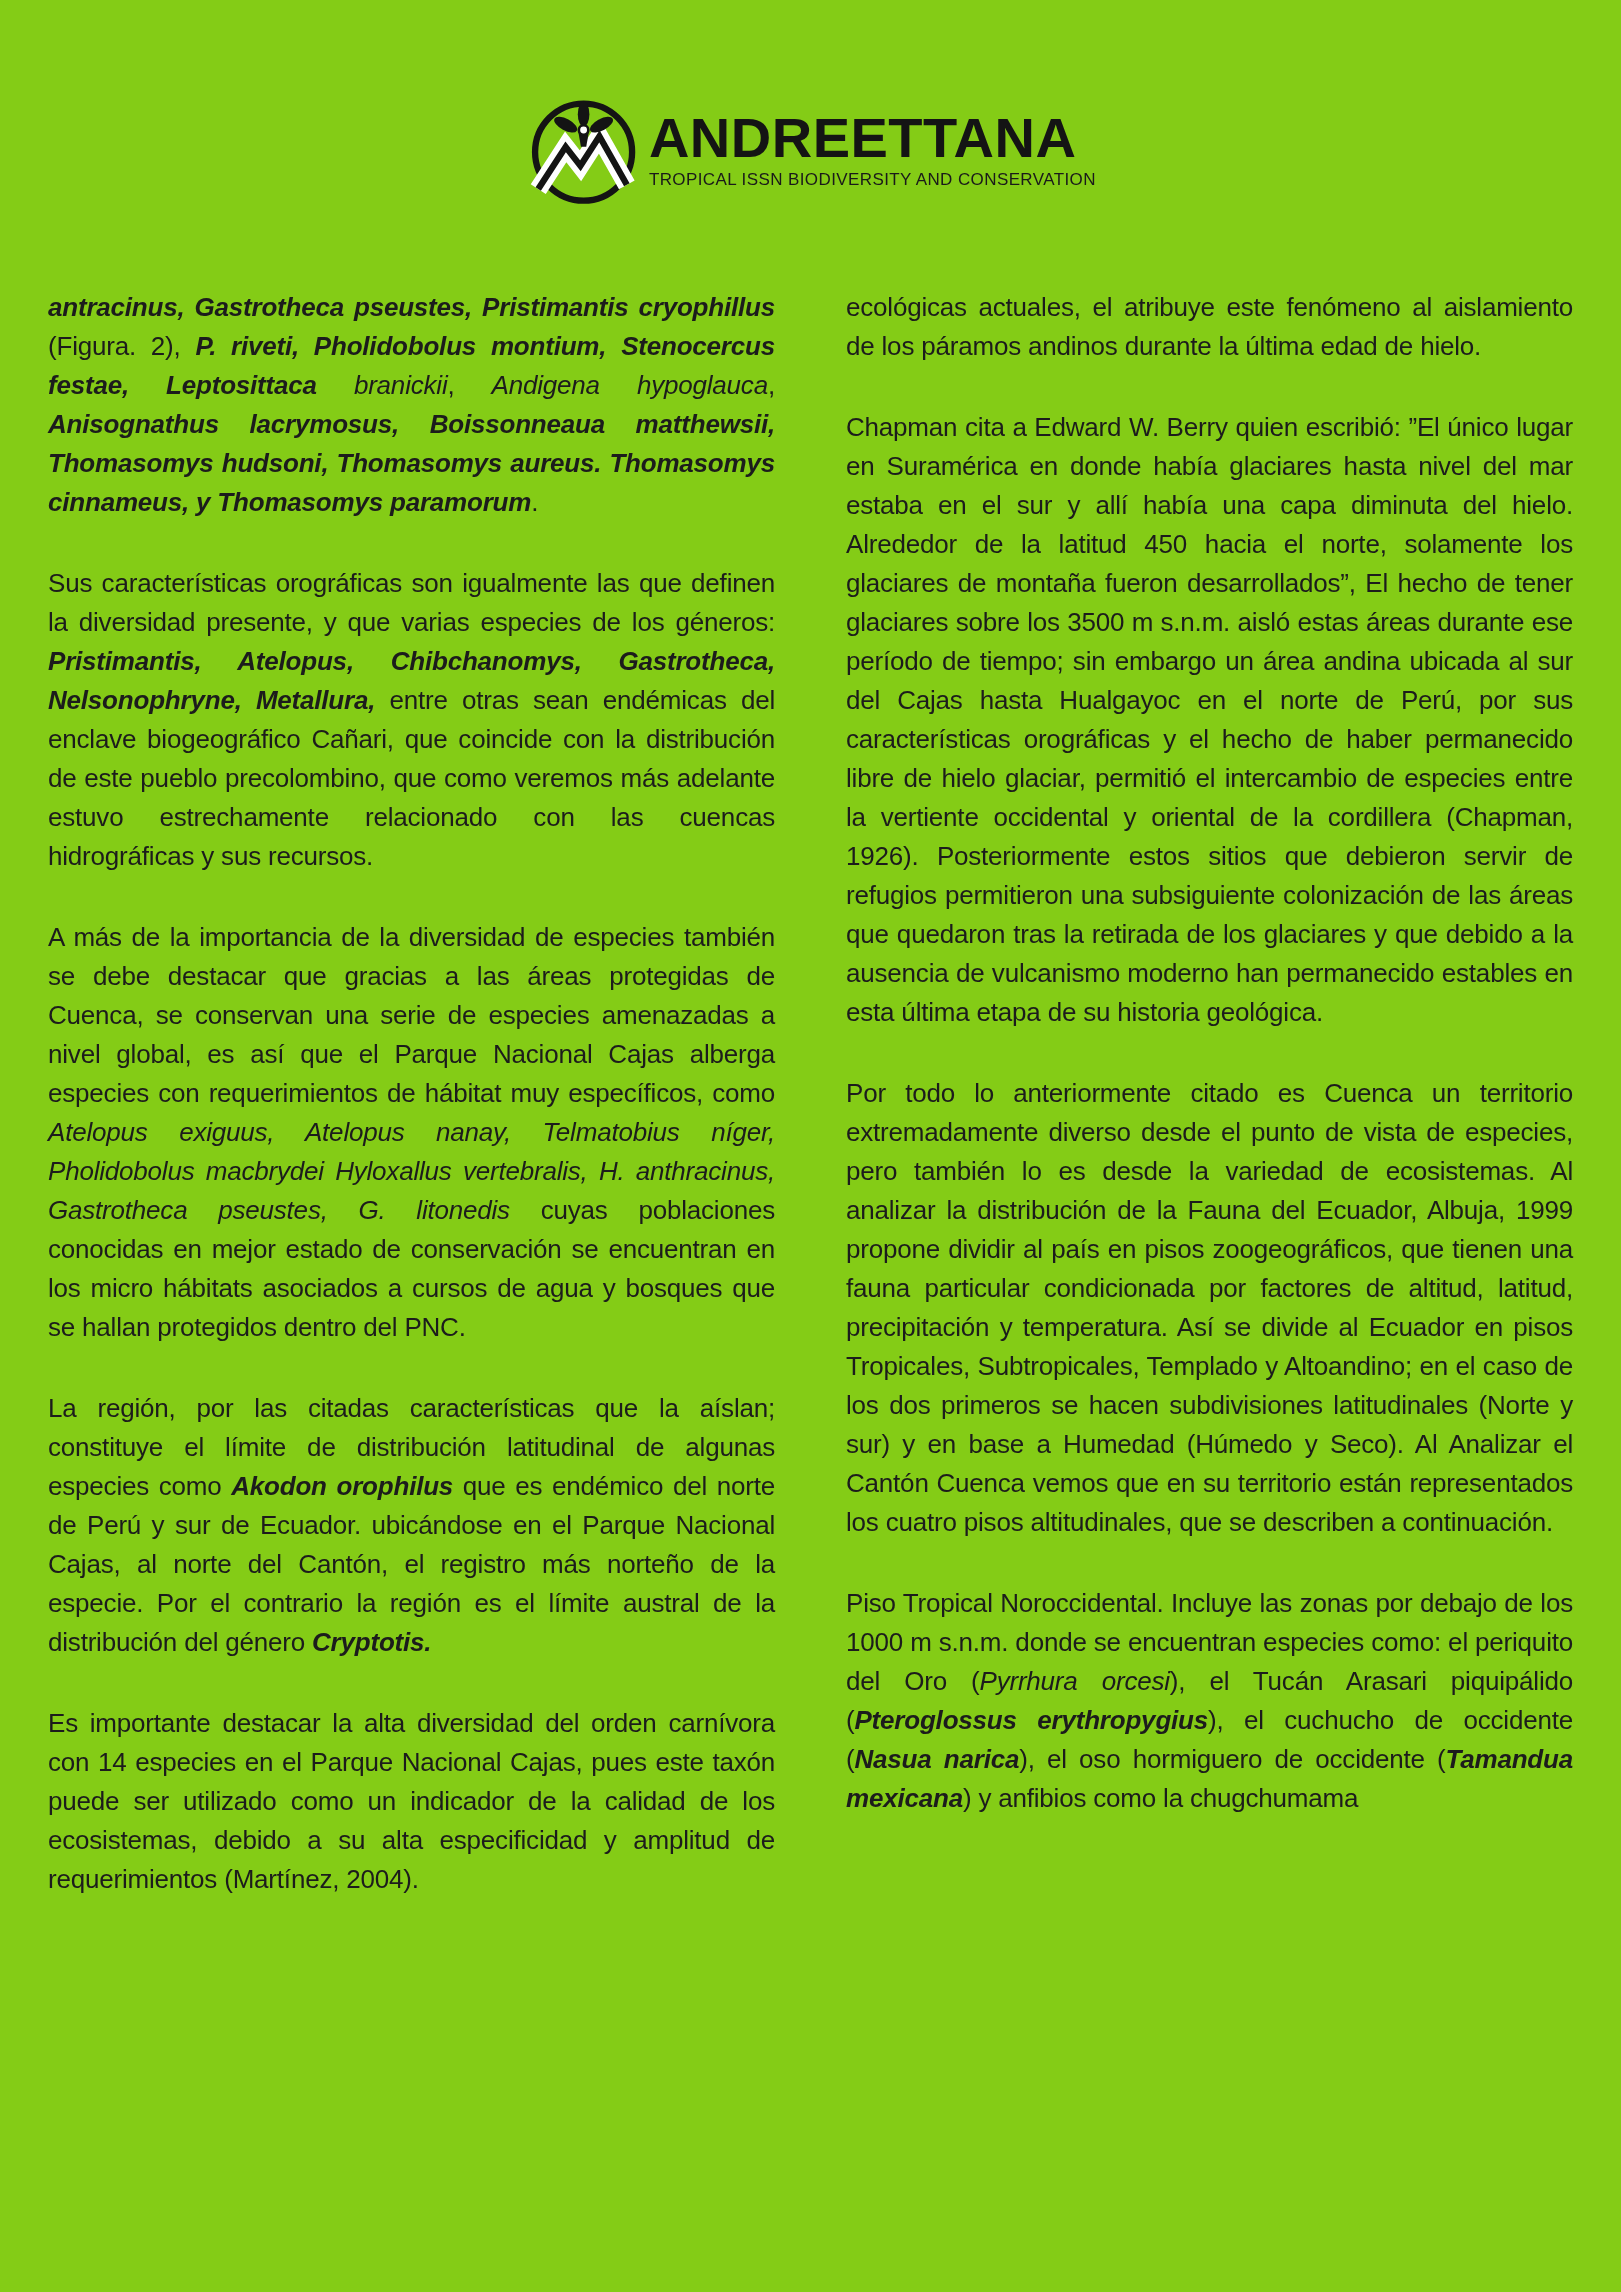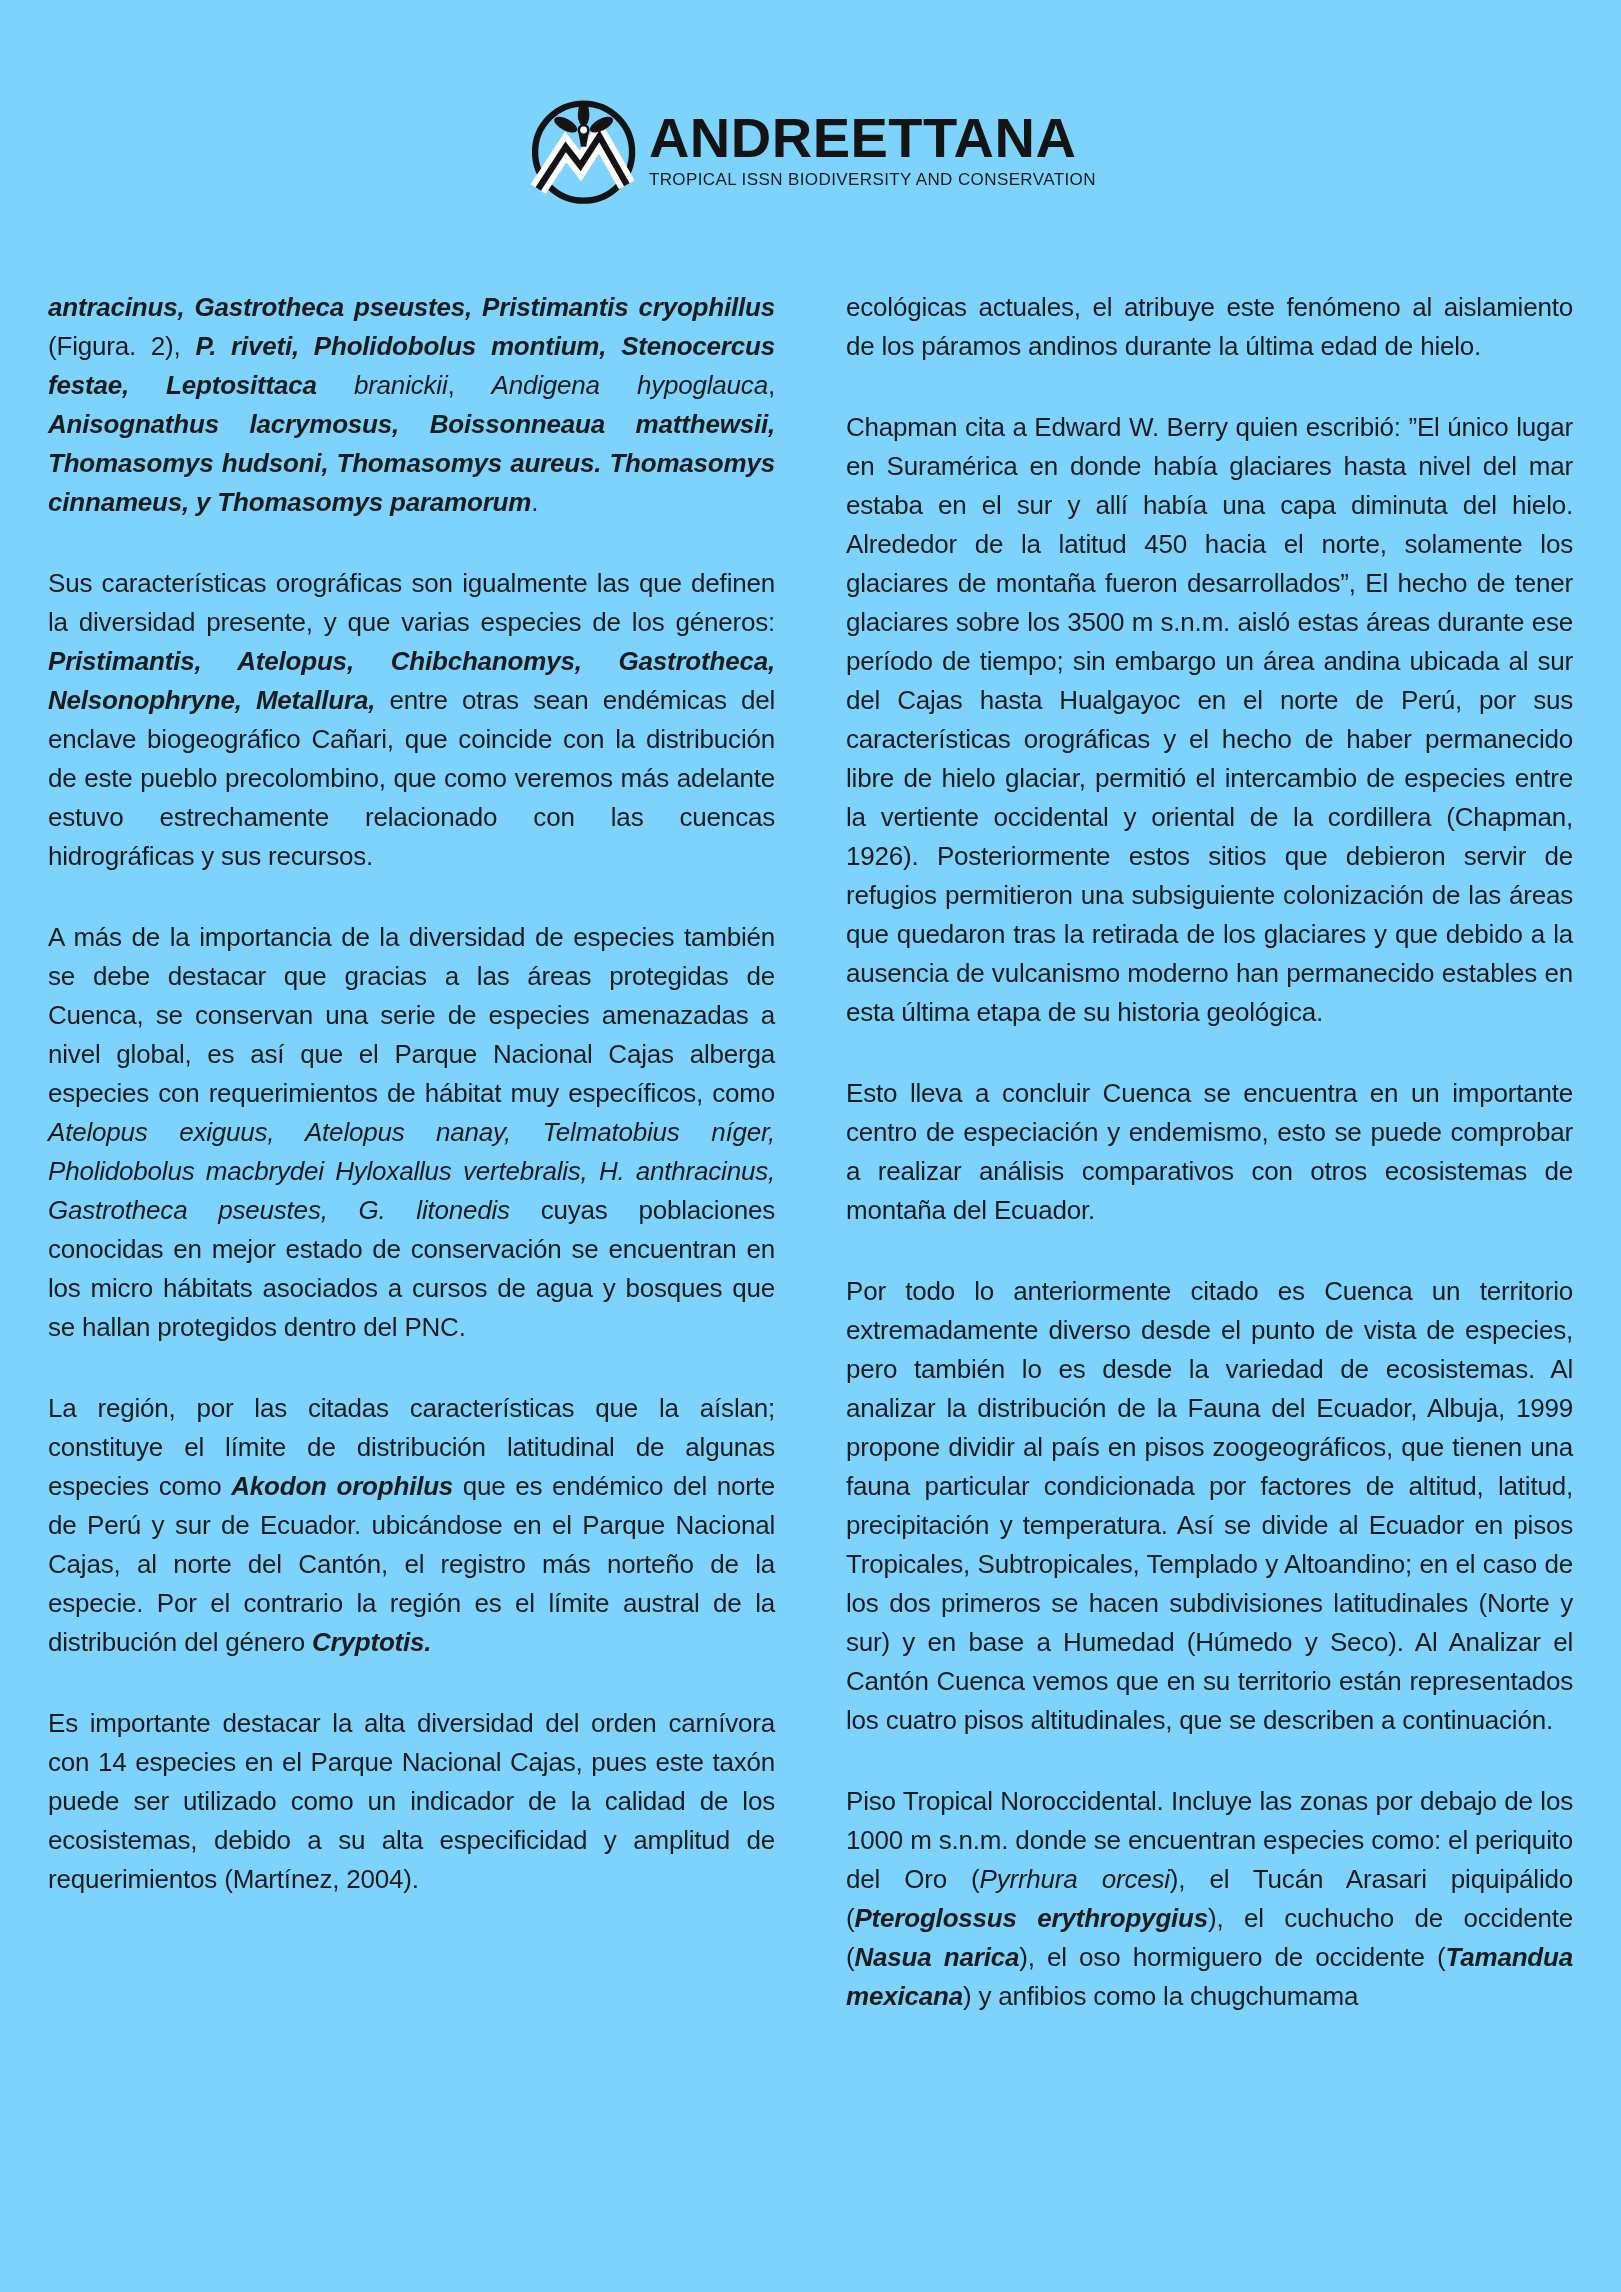--- a/index.html
+++ b/index.html
@@ -4,7 +4,7 @@
 <style>
   html,body{margin:0;padding:0;background:#e8e8e8;}
   .page{
-    width:1621px;height:2293px;background:#7dd3fc;position:relative;overflow:hidden;
+    width:1621px;height:2293px;background:#84cc16;position:relative;overflow:hidden;
     font-family:"Liberation Sans",sans-serif;color:#1b1b1b;margin:0 auto;
   }
   

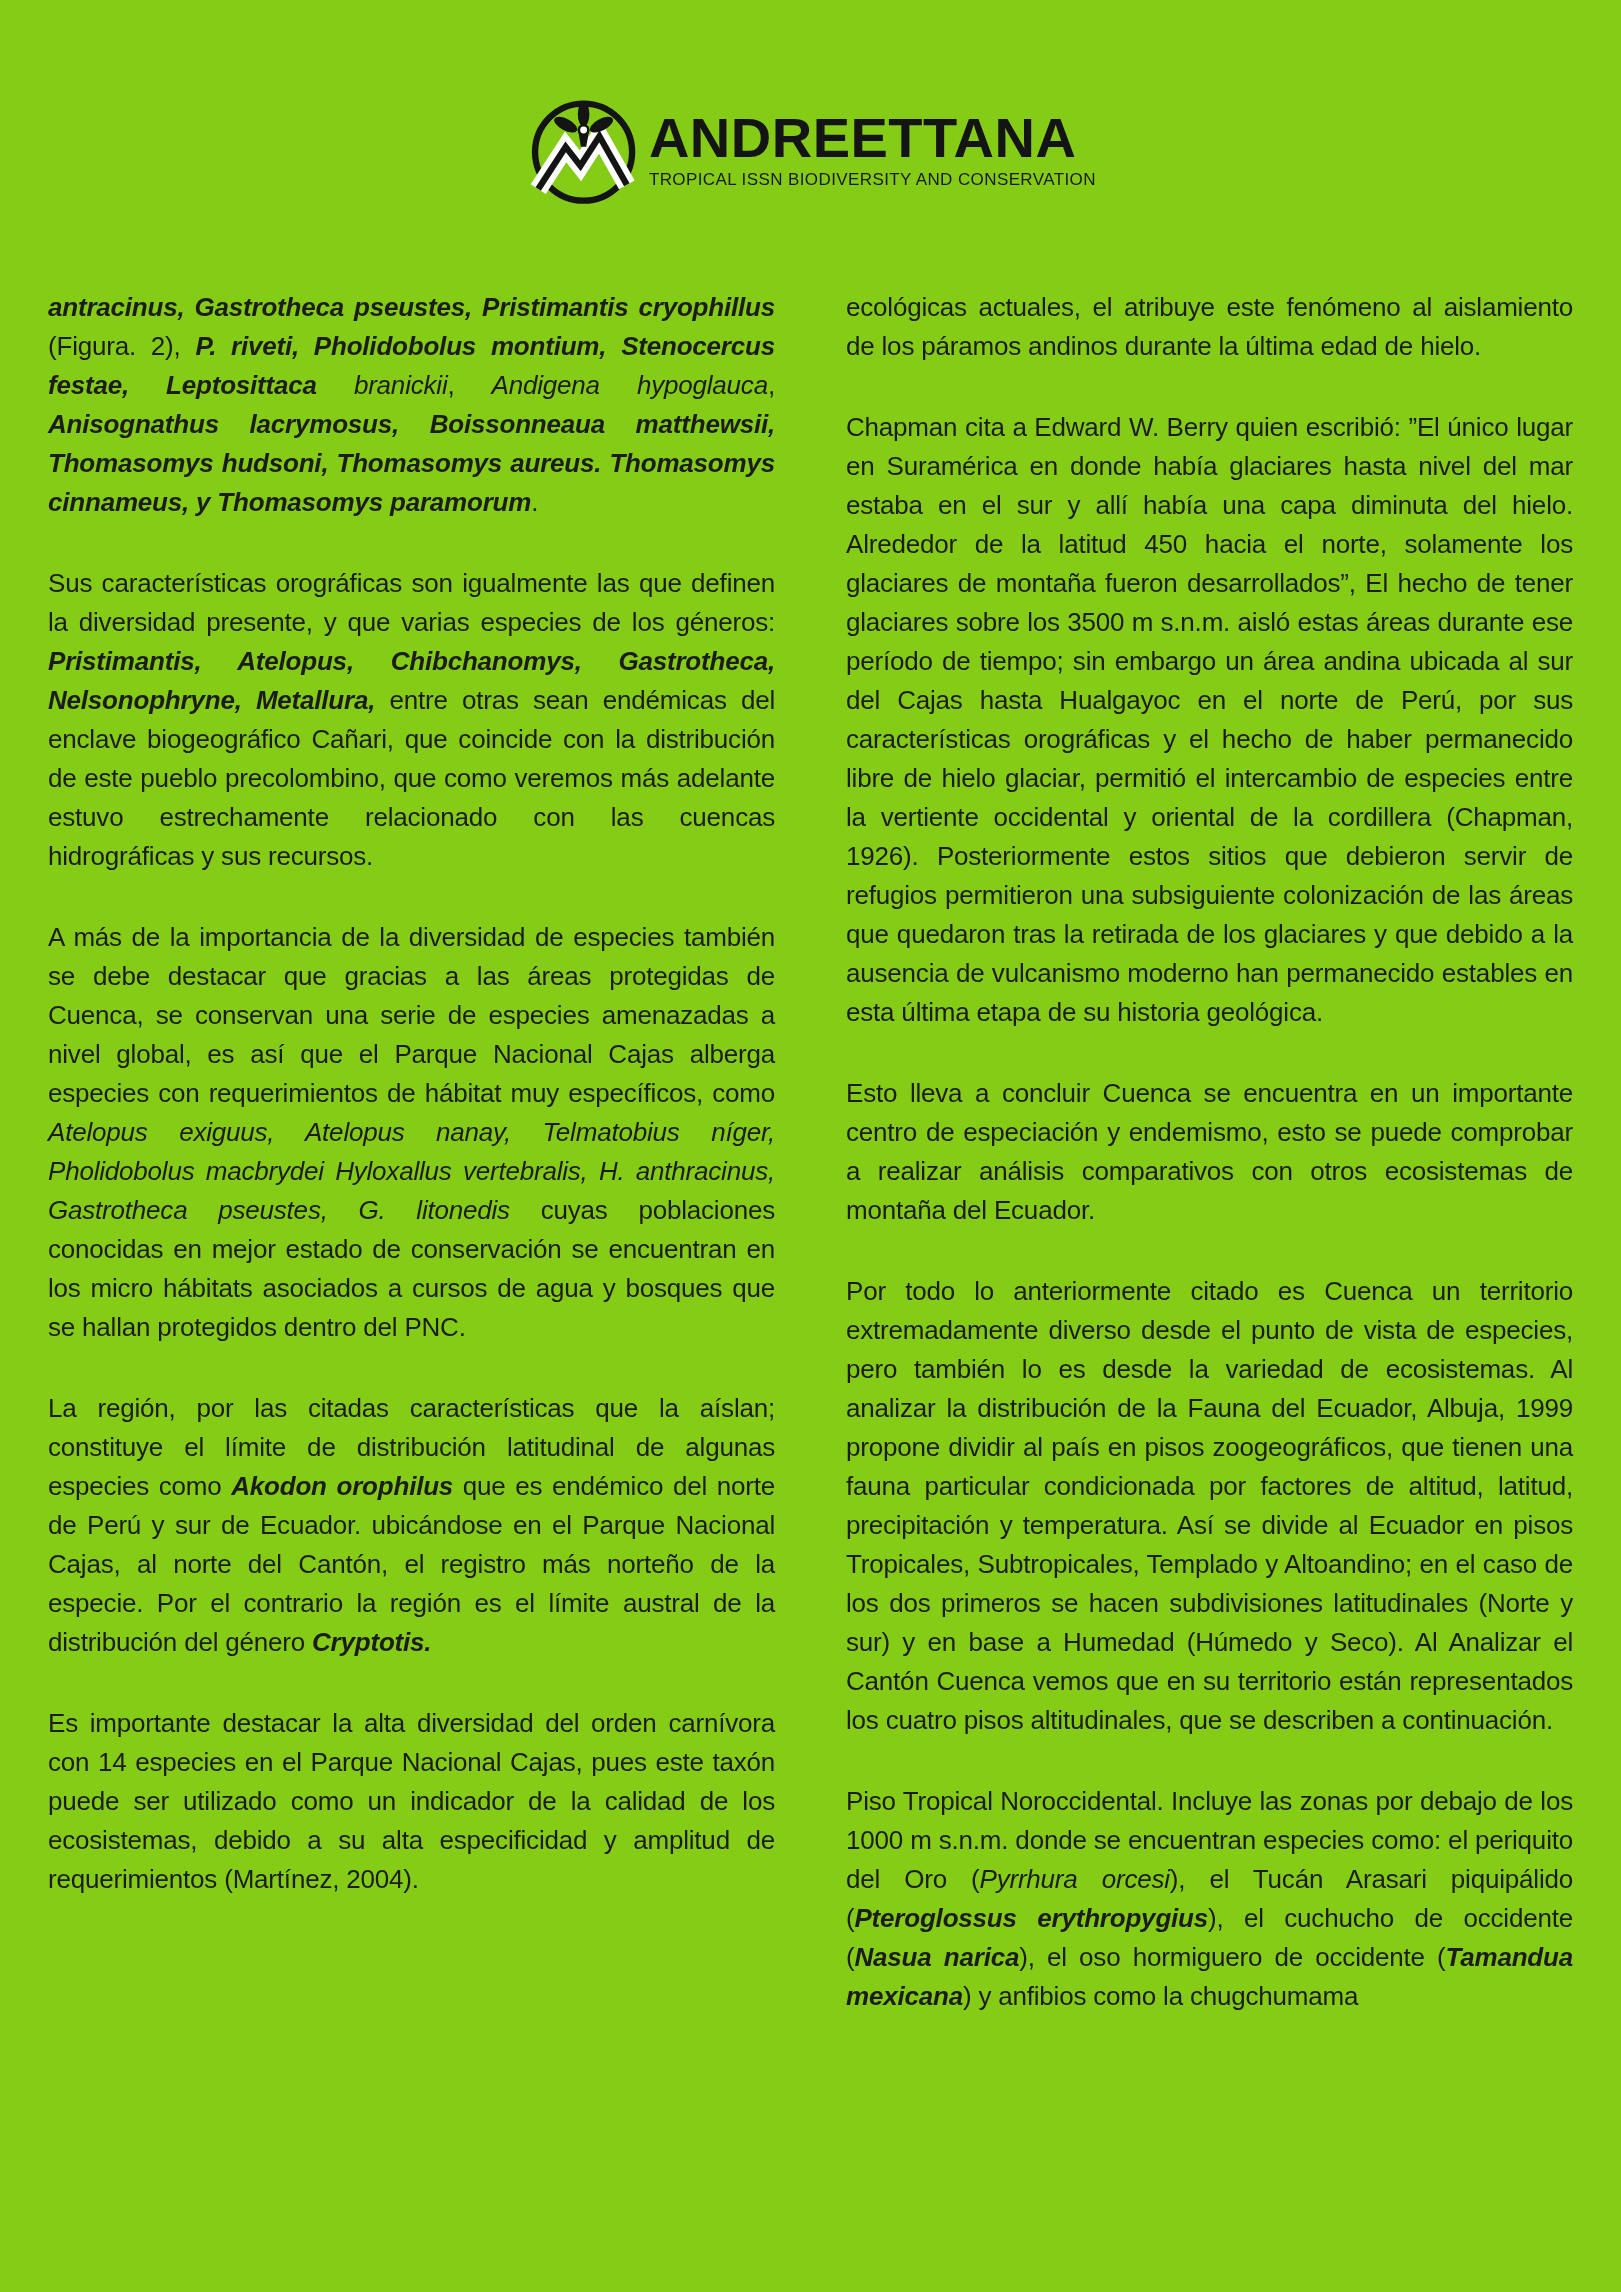--- a/index.html
+++ b/index.html
@@ -70,7 +70,6 @@
     <div class="col">
       <p><span class="run-r">ecológicas actuales, el atribuye este fenómeno al aislamiento de los páramos andinos durante la última edad de hielo.</span></p>
       <p><span class="run-r">Chapman cita a Edward W. Berry quien escribió: ”El único lugar en Suramérica en donde había glaciares hasta nivel del mar estaba en el sur y allí había una capa diminuta del hielo. Alrededor de la latitud 450 hacia el norte, solamente los glaciares de montaña fueron desarrollados”, El hecho de tener glaciares sobre los 3500 m s.n.m. aisló estas áreas durante ese período de tiempo; sin embargo un área andina ubicada al sur del Cajas hasta Hualgayoc en el norte de Perú, por sus características orográficas y el hecho de haber permanecido libre de hielo glaciar, permitió el intercambio de especies entre la vertiente occidental y oriental de la cordillera (Chapman, 1926). Posteriormente estos sitios que debieron servir de refugios permitieron una subsiguiente colonización de las áreas que quedaron tras la retirada de los glaciares y que debido a la ausencia de vulcanismo moderno han permanecido estables en esta última etapa de su historia geológica.</span></p>
-      <p><span class="run-r">Esto lleva a concluir Cuenca se encuentra en un importante centro de especiación y endemismo, esto se puede comprobar a realizar análisis comparativos con otros ecosistemas de montaña del Ecuador.</span></p>
       <p><span class="run-r">Por todo lo anteriormente citado es Cuenca un territorio extremadamente diverso desde el punto de vista de especies, pero también lo es desde la variedad de ecosistemas. Al analizar la distribución de la Fauna del Ecuador, Albuja, 1999 propone dividir al país en pisos zoogeográficos, que tienen una fauna particular condicionada por factores de altitud, latitud, precipitación y temperatura. Así se divide al Ecuador en pisos Tropicales, Subtropicales, Templado y Altoandino; en el caso de los dos primeros se hacen subdivisiones latitudinales (Norte y sur) y en base a Humedad (Húmedo y Seco). Al Analizar el Cantón Cuenca vemos que en su territorio están representados los cuatro pisos altitudinales, que se describen a continuación.</span></p>
       <p><span class="run-r">Piso Tropical Noroccidental. Incluye las zonas por debajo de los 1000 m s.n.m. donde se encuentran especies como: el periquito del Oro (</span><span class="run-i">Pyrrhura orcesi</span><span class="run-r">), el Tucán Arasari piquipálido (</span><span class="run-bi">Pteroglossus erythropygius</span><span class="run-r">), el cuchucho de occidente (</span><span class="run-bi">Nasua narica</span><span class="run-r">), el oso hormiguero de occidente (</span><span class="run-bi">Tamandua mexicana</span><span class="run-r">) y anfibios como la chugchumama</span></p>
     </div>

